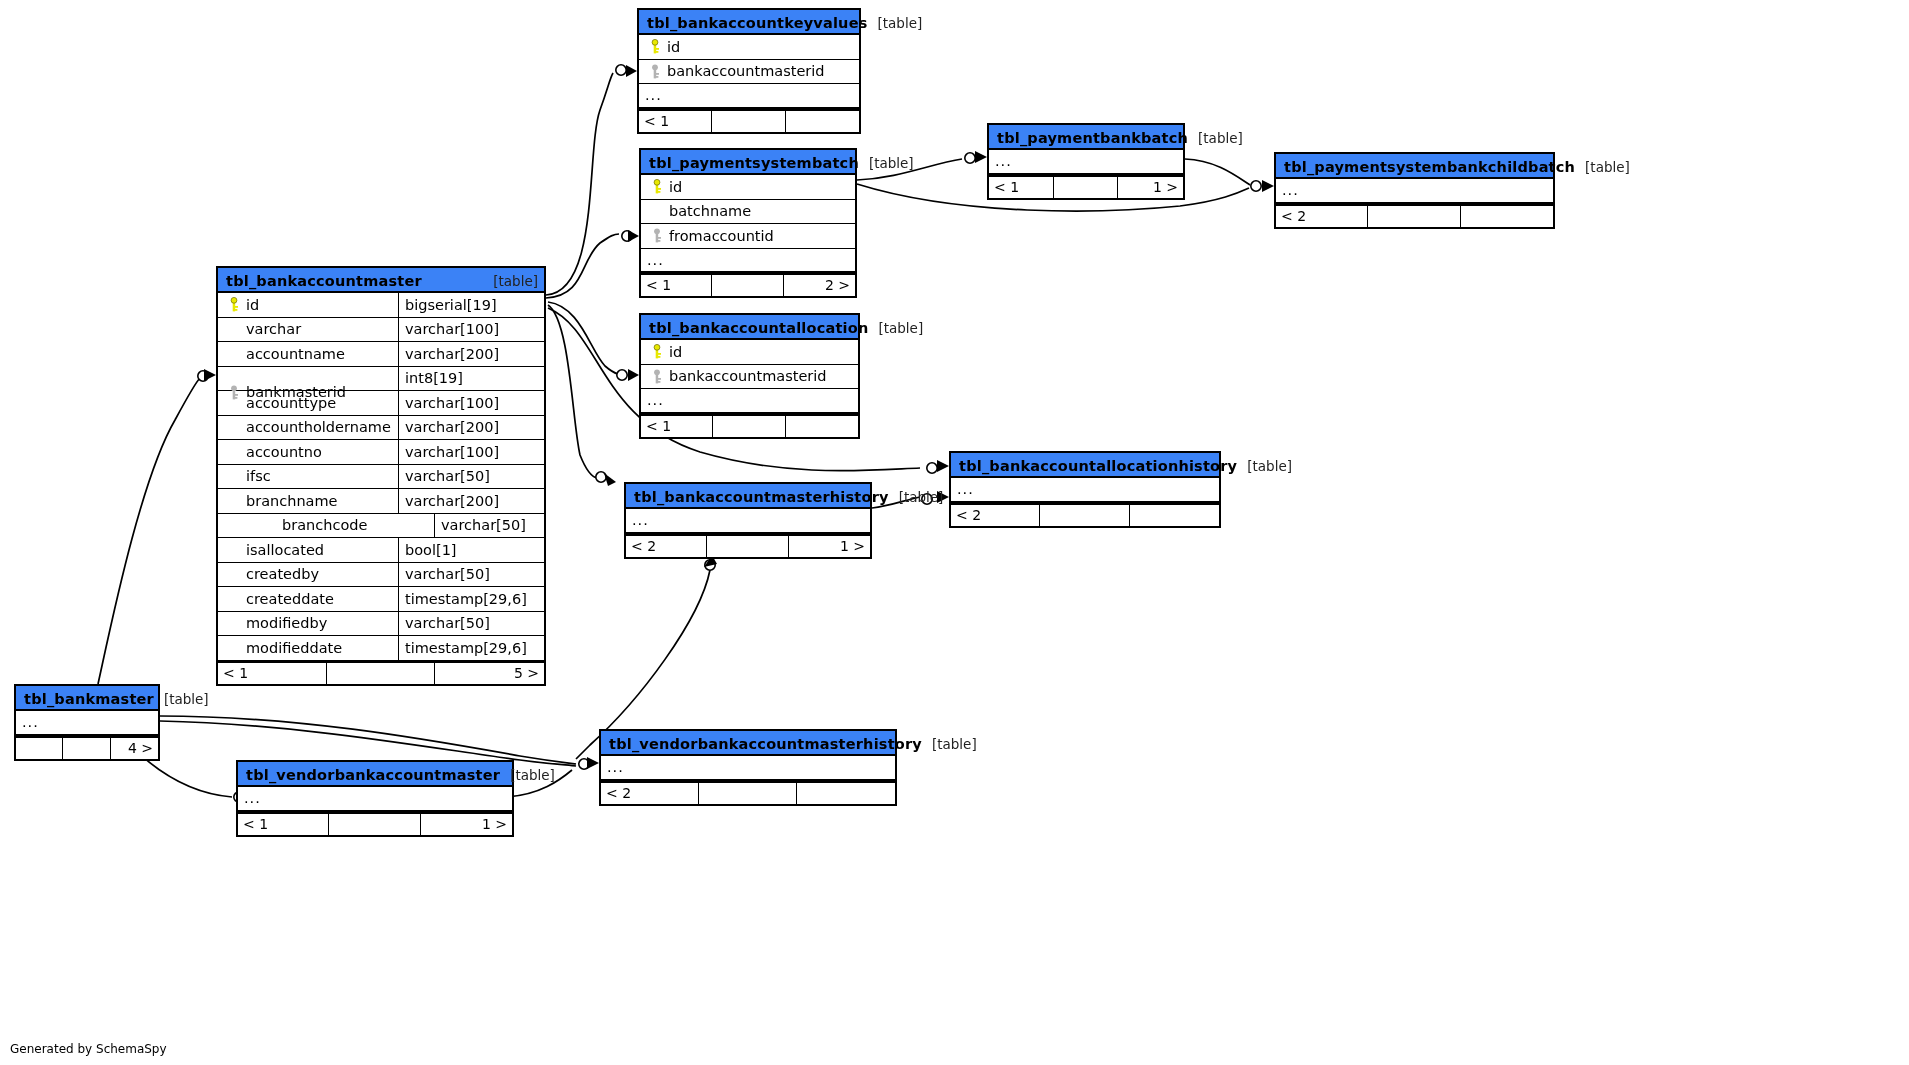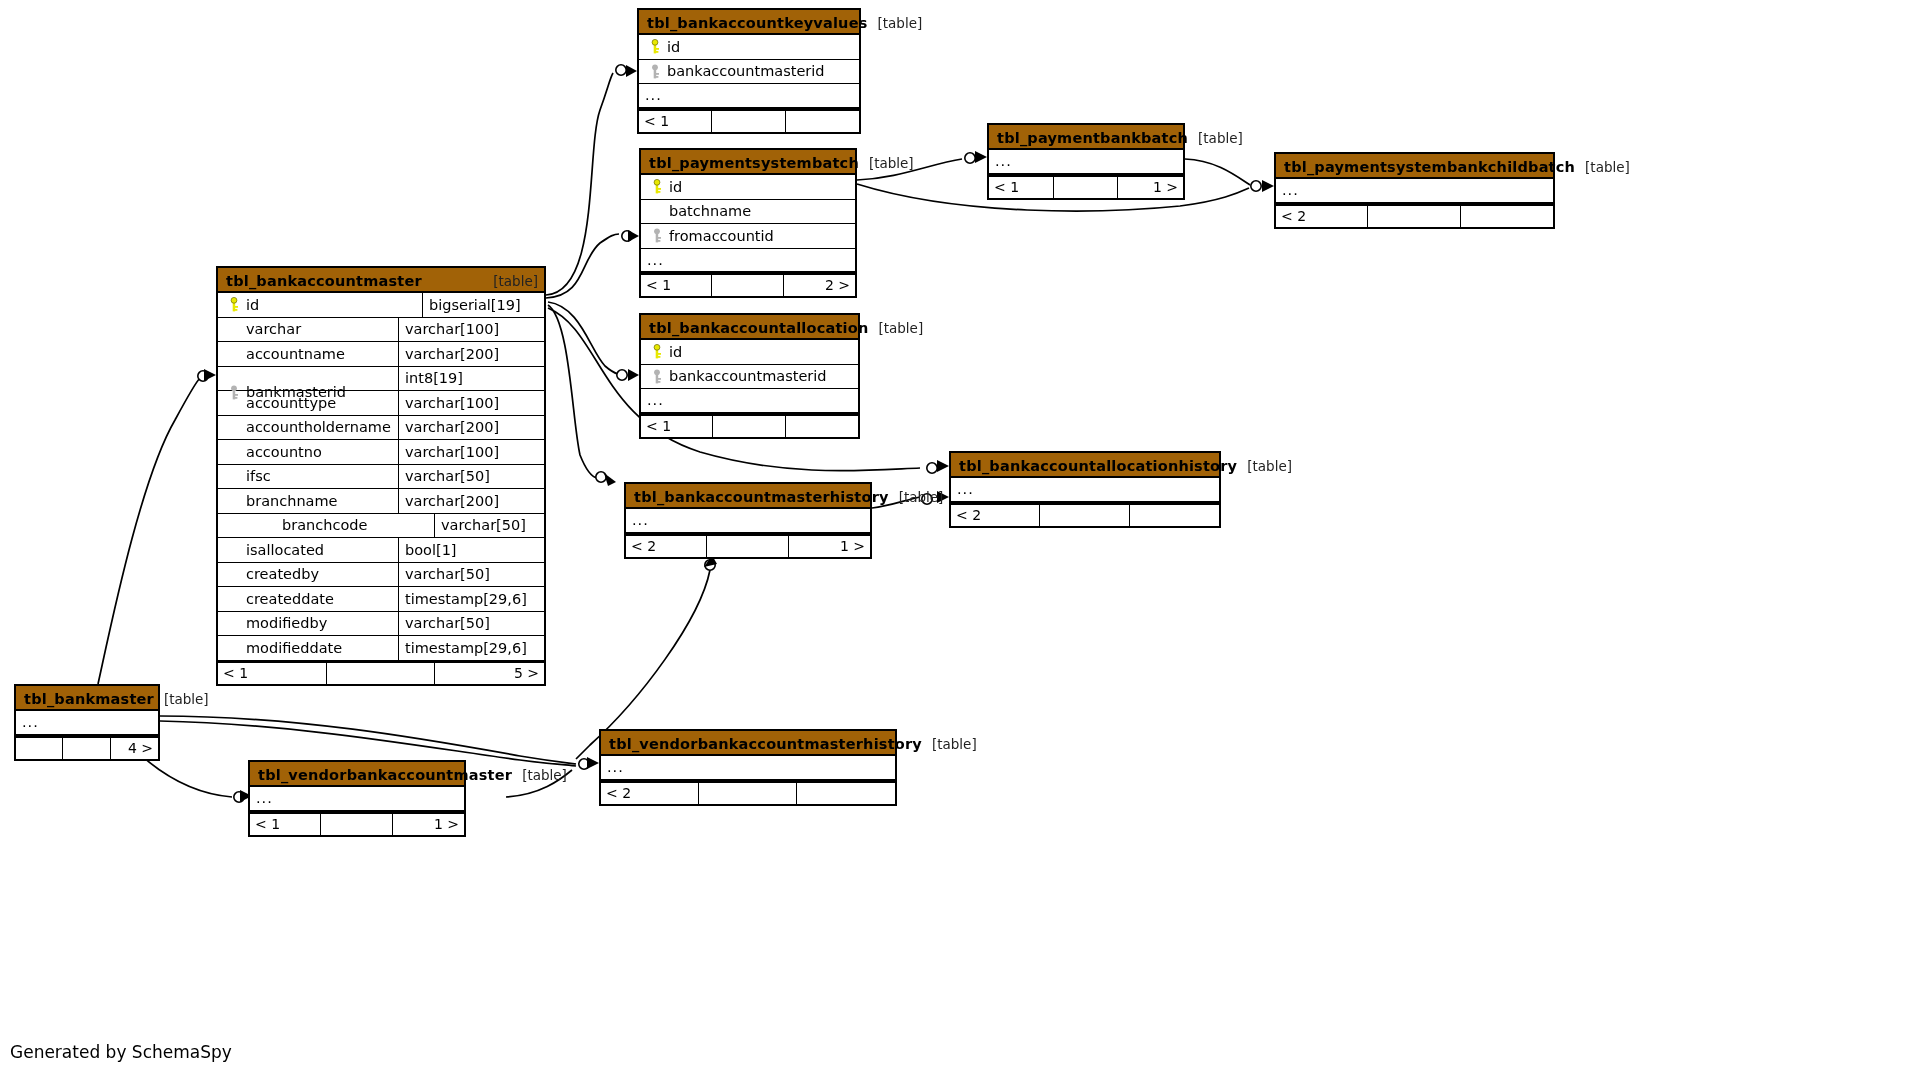--- a/index.html
+++ b/index.html
@@ -39,7 +39,7 @@
     color: #000000;
   }
   .tbl-header {
-    background: #a16207;
+    background: #3b82f6;
     border-bottom: 2px solid #000000;
     height: 25px;
     line-height: 25px;

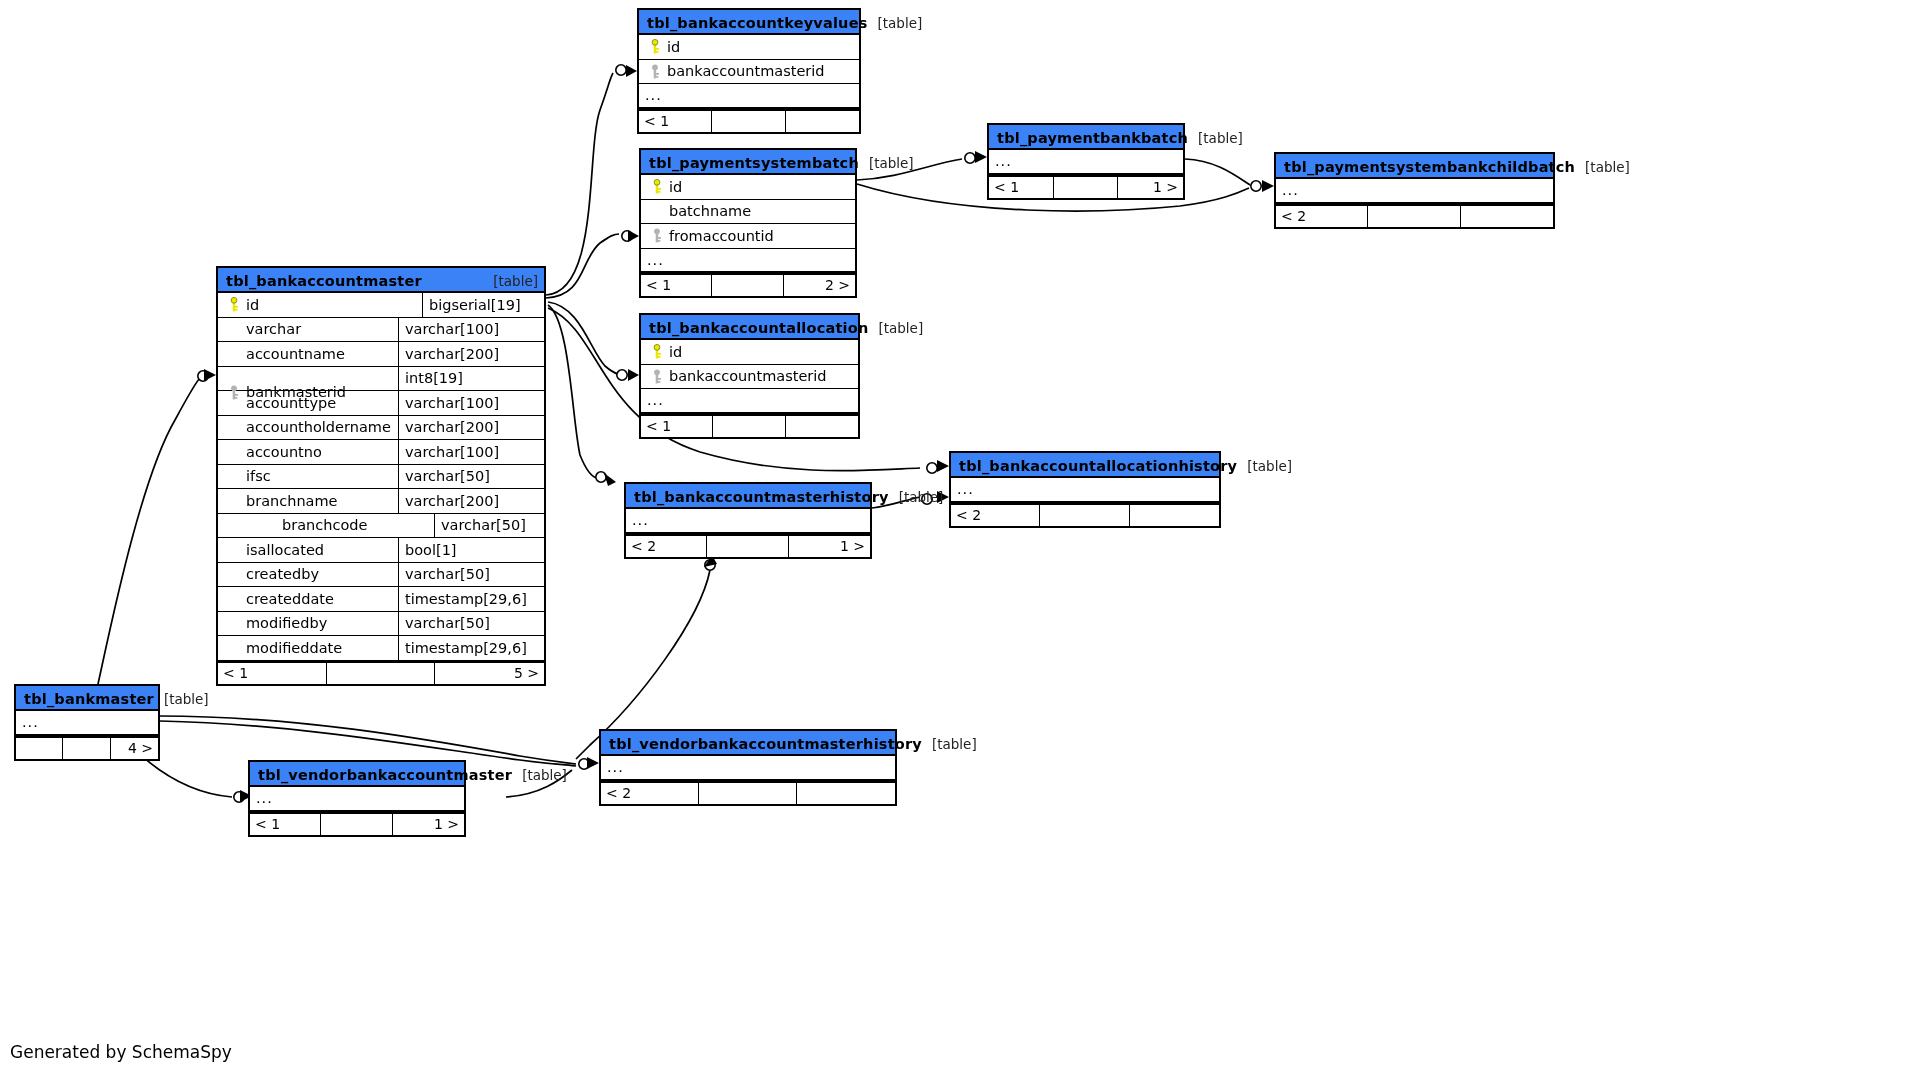--- a/index.html
+++ b/index.html
@@ -379,7 +379,7 @@
               </span>
               <span class="col-label">id</span>
             </div>
-            <div class="col-type" style="flex: 1 1 auto; margin-left: 24px;">bigserial[19]</div>
+            <div class="col-type" style="flex: 1 1 auto;">bigserial[19]</div>
           </div>
           <div class="col-row">
             <div class="col-left" style="width: 180px; min-width: 180px;">

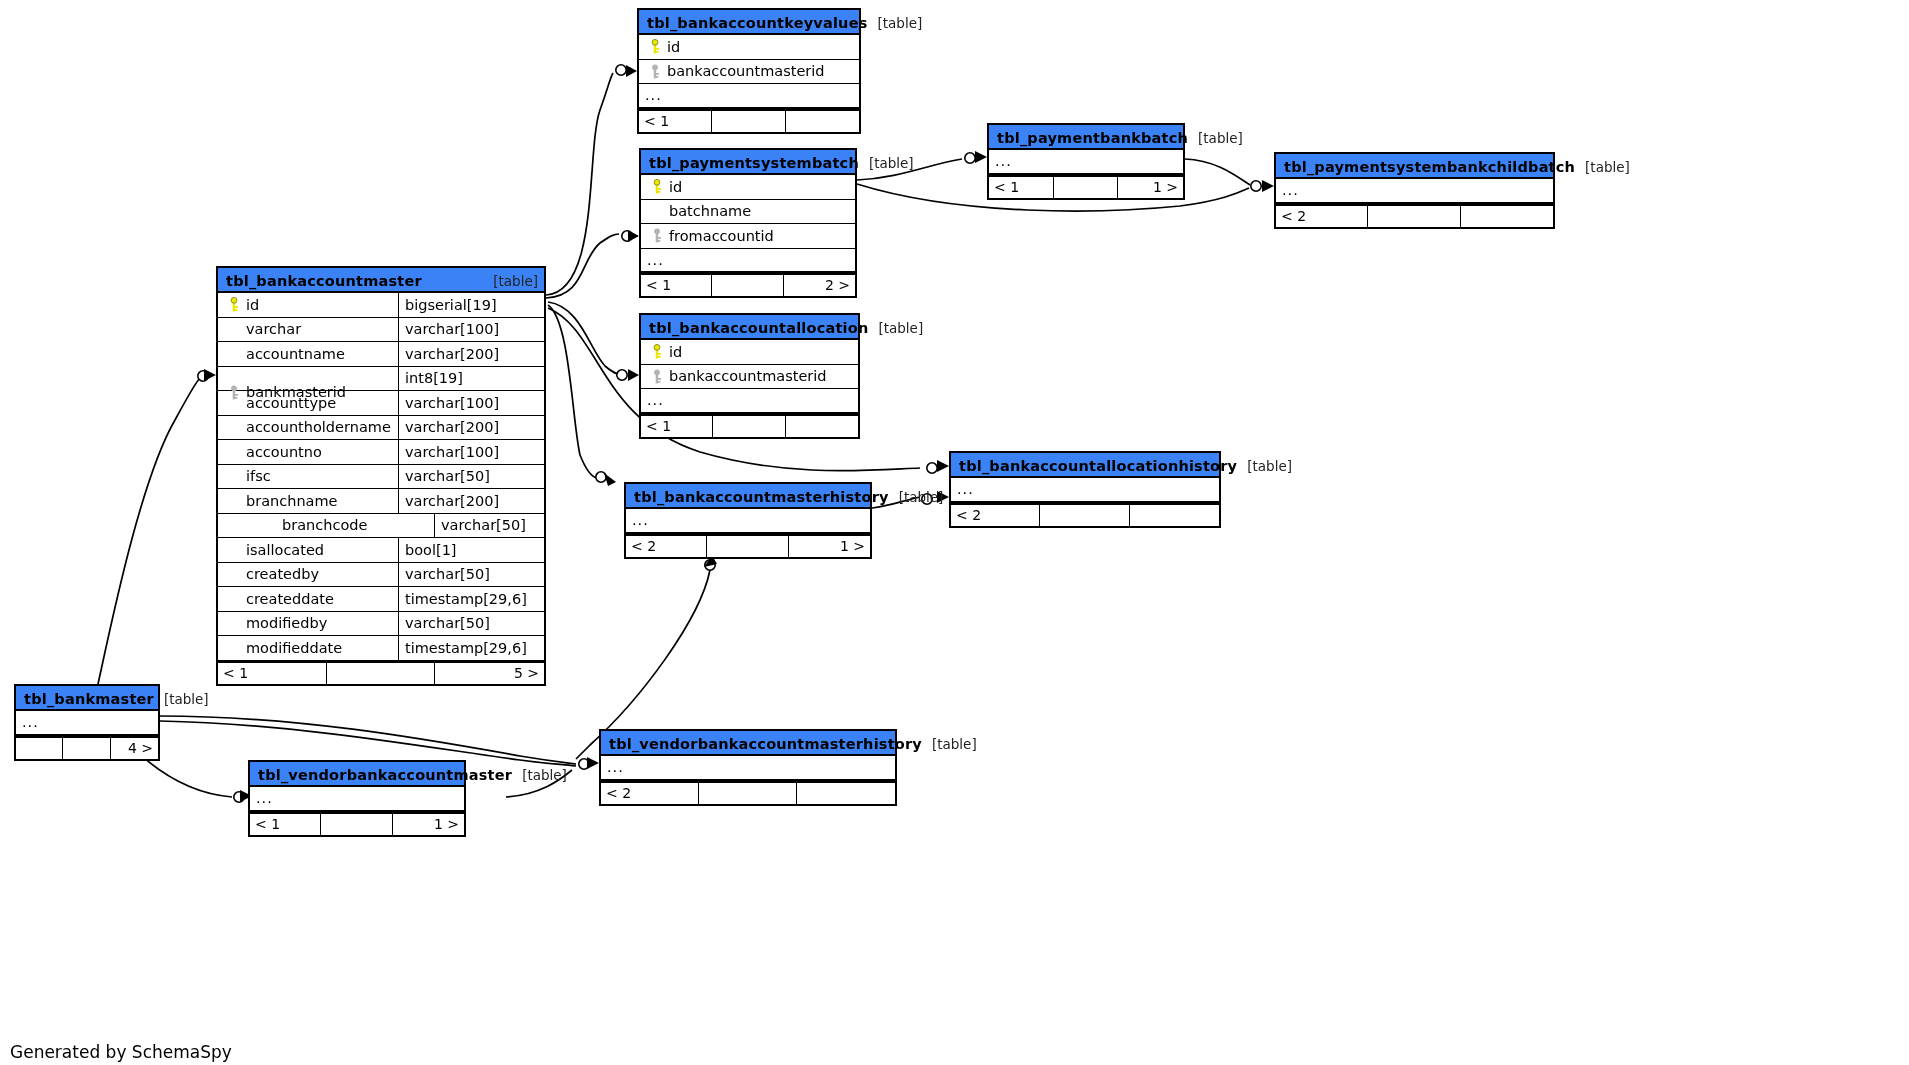--- a/index.html
+++ b/index.html
@@ -549,7 +549,7 @@
           </div>
         </div>
   </div>
-      <div class="table-node" style="left: 248px; top: 760px; width: 218px;">
+      <div class="table-node" style="left: 236px; top: 760px; width: 278px;">
     <div class="tbl-header">
       <span class="tbl-name">tbl_vendorbankaccountmaster</span>
       <span class="tbl-tag">[table]</span>

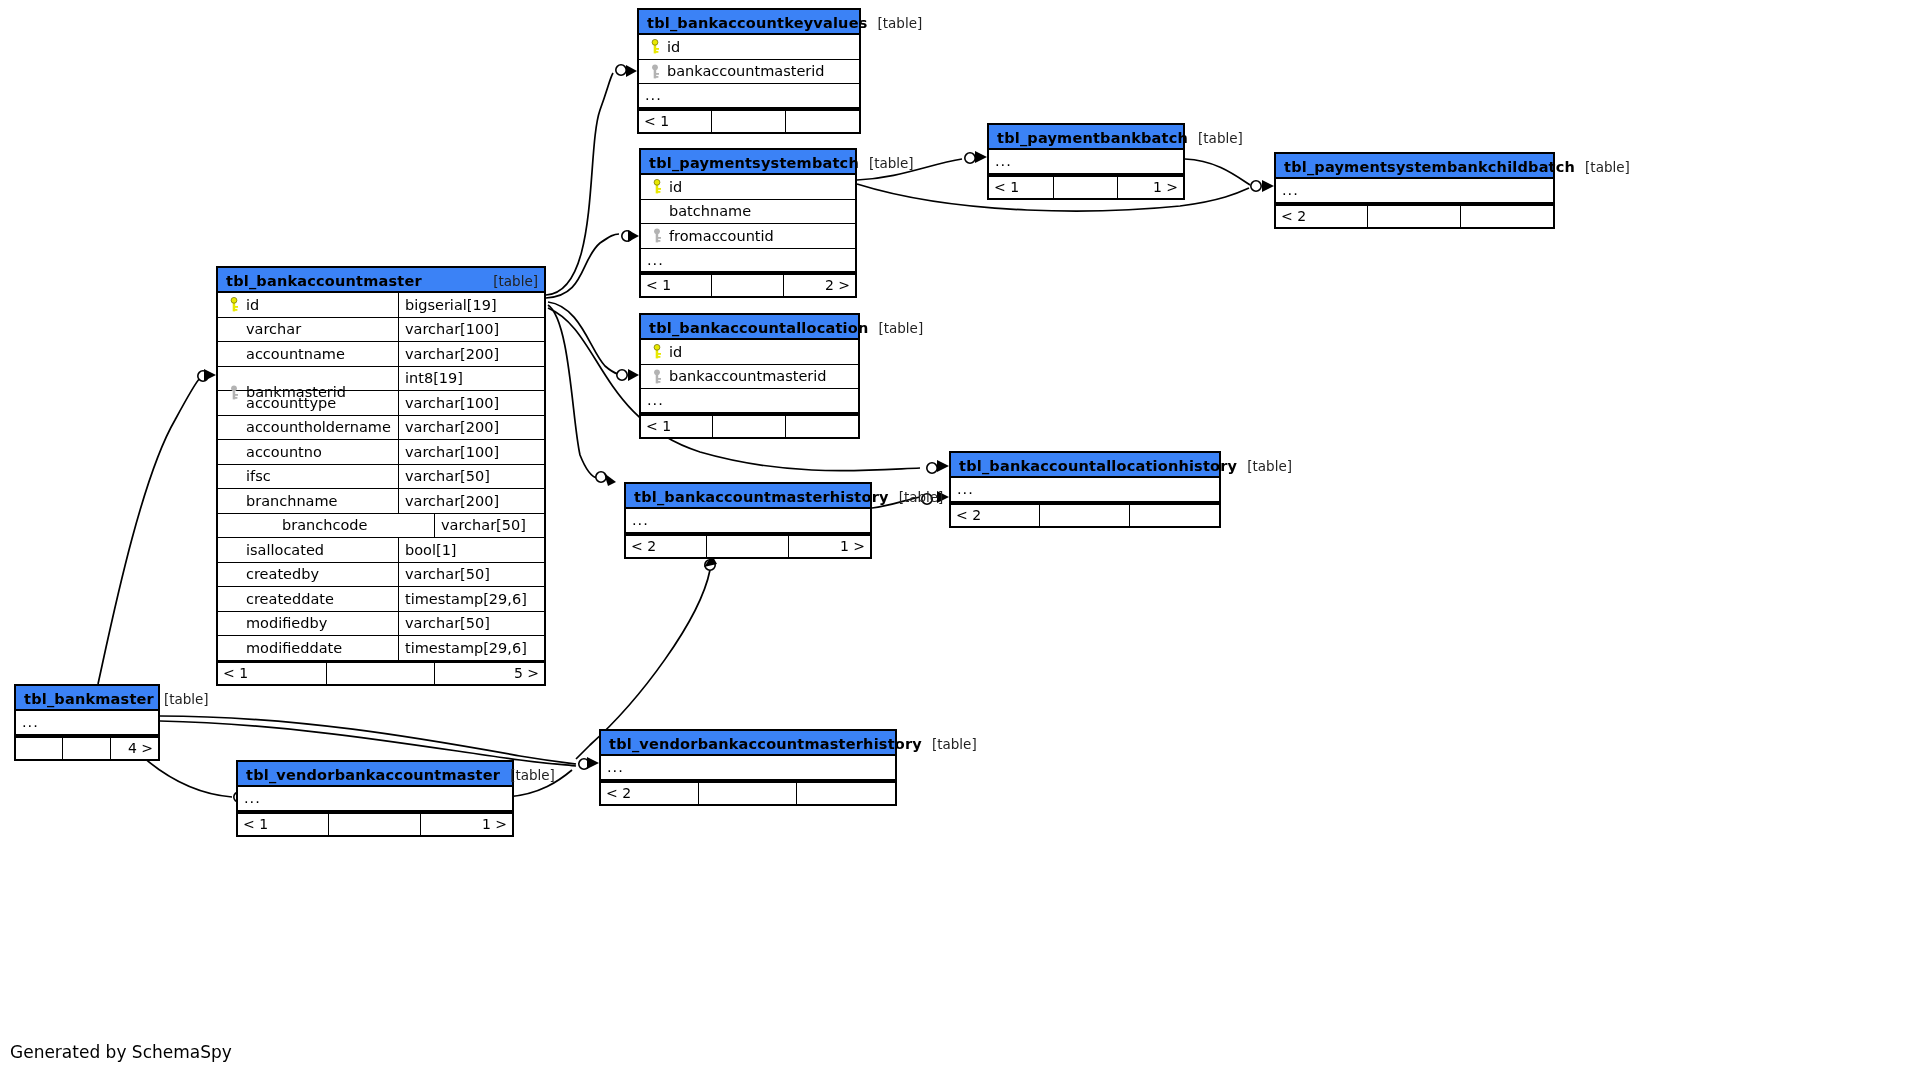--- a/index.html
+++ b/index.html
@@ -130,7 +130,7 @@
     position: absolute;
     left: 10px;
     top: 1042px;
-    font-size: 17px;
+    font-size: 12px;
     color: #000000;
     z-index: 6;
     white-space: nowrap;

